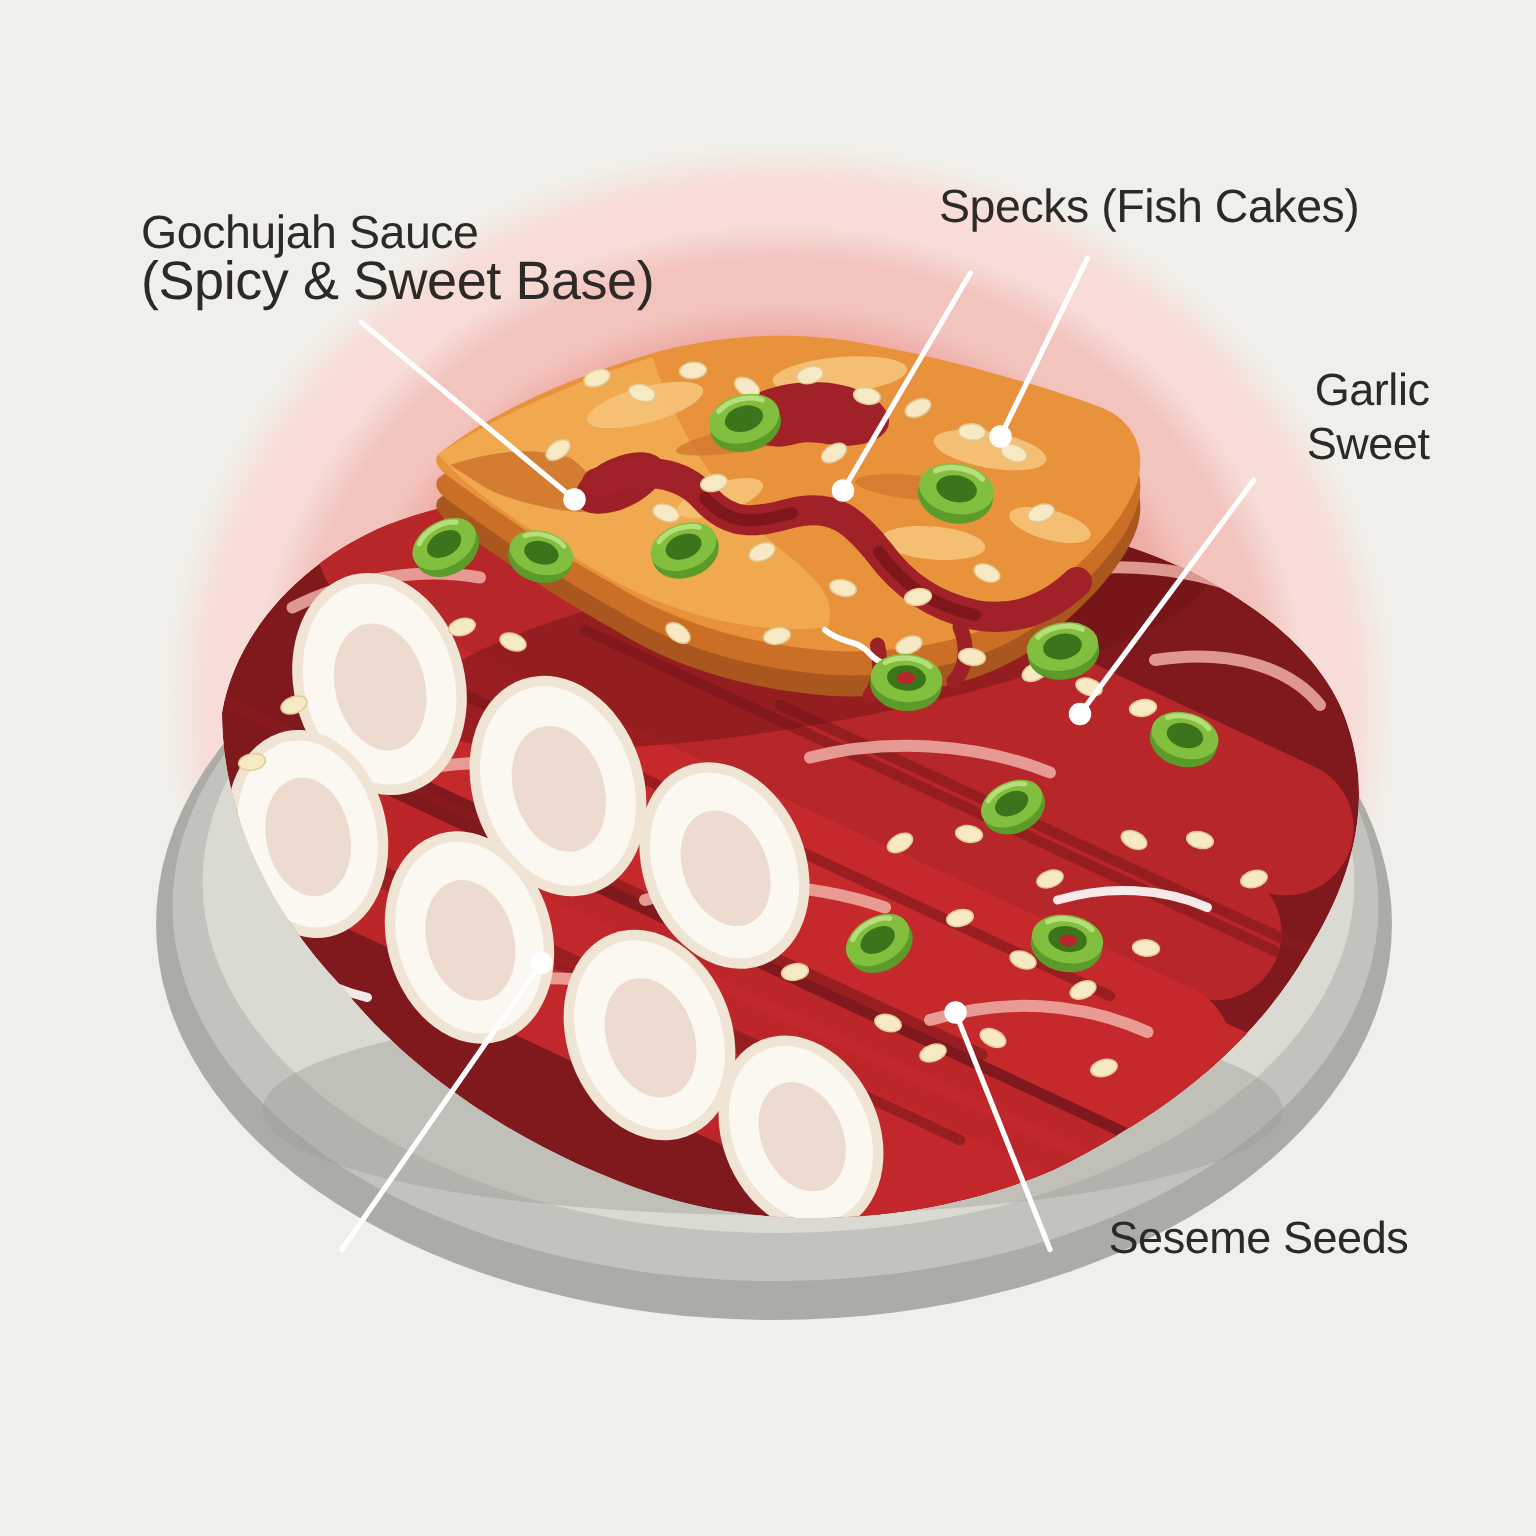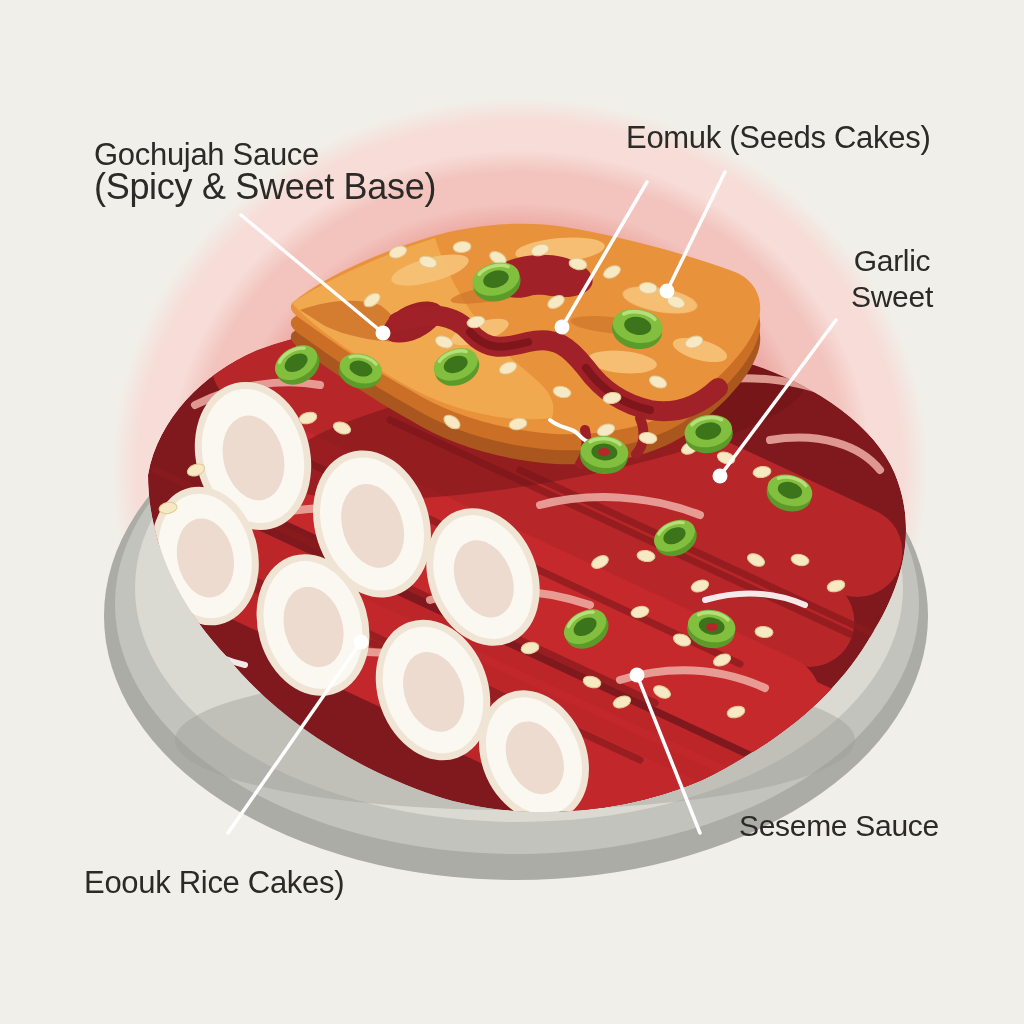--- a/index.html
+++ b/index.html
@@ -284,7 +284,7 @@
     <div class="sub">(Spicy &amp; Sweet Base)</div>
   </div>
 
-  <div class="label lab-eomuk">Eomuk (Seeds Cakes)</div>
+  <div class="label lab-eomuk">Specks (Fish Cakes)</div>
 
   <div class="label lab-garlic">
     <div>Garlic</div>

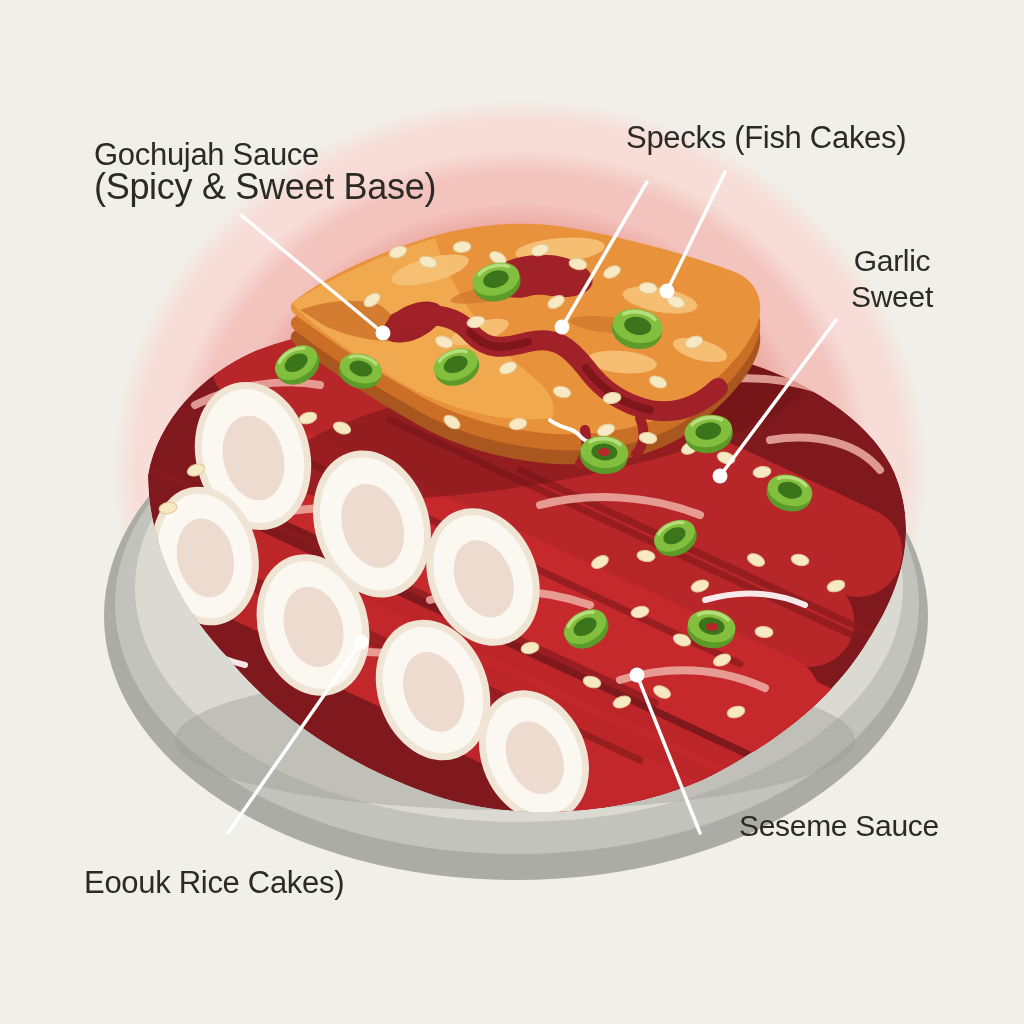--- a/index.html
+++ b/index.html
@@ -13,7 +13,7 @@
   .lab-gochujang{left:94px;top:138px;font-size:31px;line-height:34px;}
   .lab-gochujang .sub{font-size:36px;line-height:30px;}
   .lab-eomuk{left:626px;top:121px;font-size:31px;line-height:33px;}
-  .lab-garlic{left:831px;top:243px;width:122px;text-align:center;font-size:30px;line-height:36px;}
+  .lab-garlic{left:831px;top:243px;width:122px;text-align:right;font-size:30px;line-height:36px;}
   .lab-sesame{left:739px;top:808px;font-size:30px;line-height:35px;}
   .lab-rice{left:84px;top:866px;font-size:31px;line-height:33px;}
 </style>

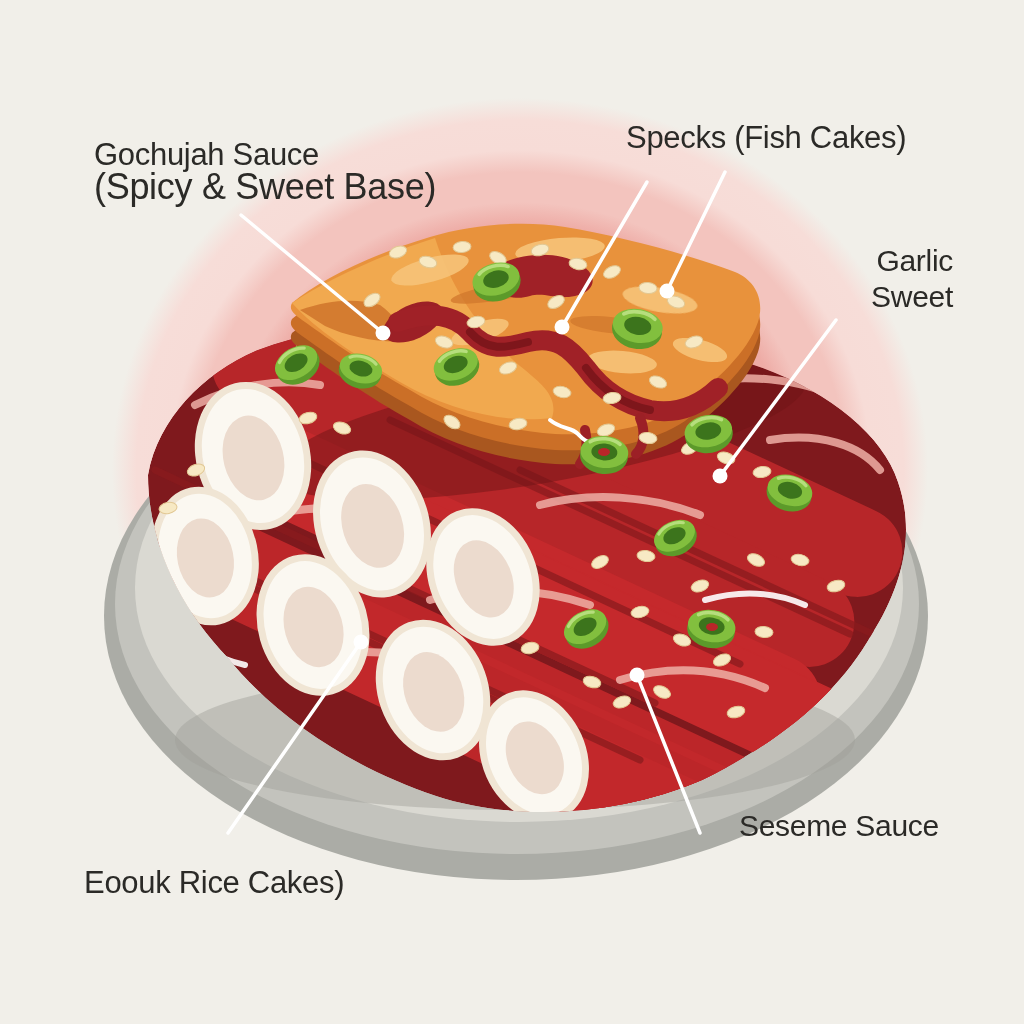--- a/index.html
+++ b/index.html
@@ -292,7 +292,7 @@
   </div>
 
   <div class="label lab-sesame">
-    <div>Seseme Sauce</div>
+    <div>Seseme Seeds</div>
   </div>
 
   <div class="label lab-rice">Eoouk Rice Cakes)</div>

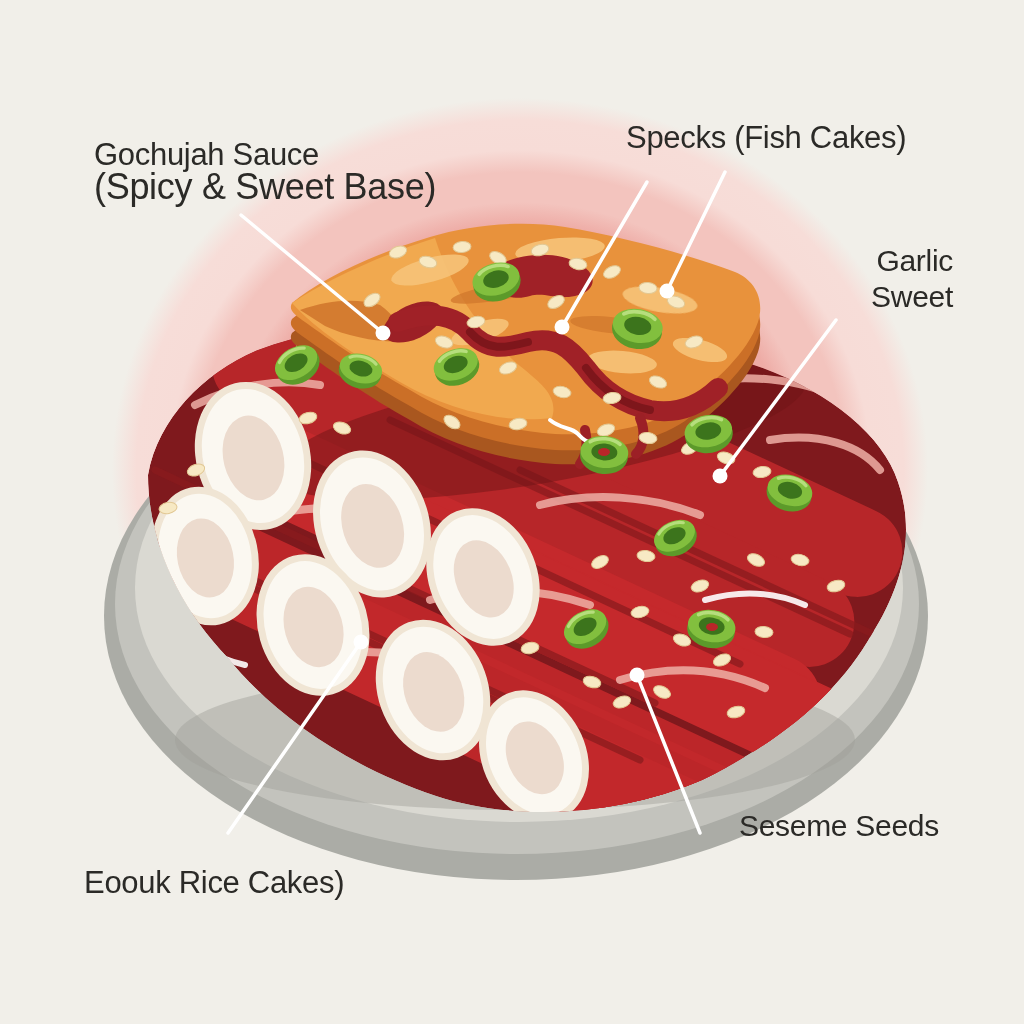--- a/index.html
+++ b/index.html
@@ -295,7 +295,6 @@
     <div>Seseme Seeds</div>
   </div>
 
-  <div class="label lab-rice">Eoouk Rice Cakes)</div>
 
 </div>
 

